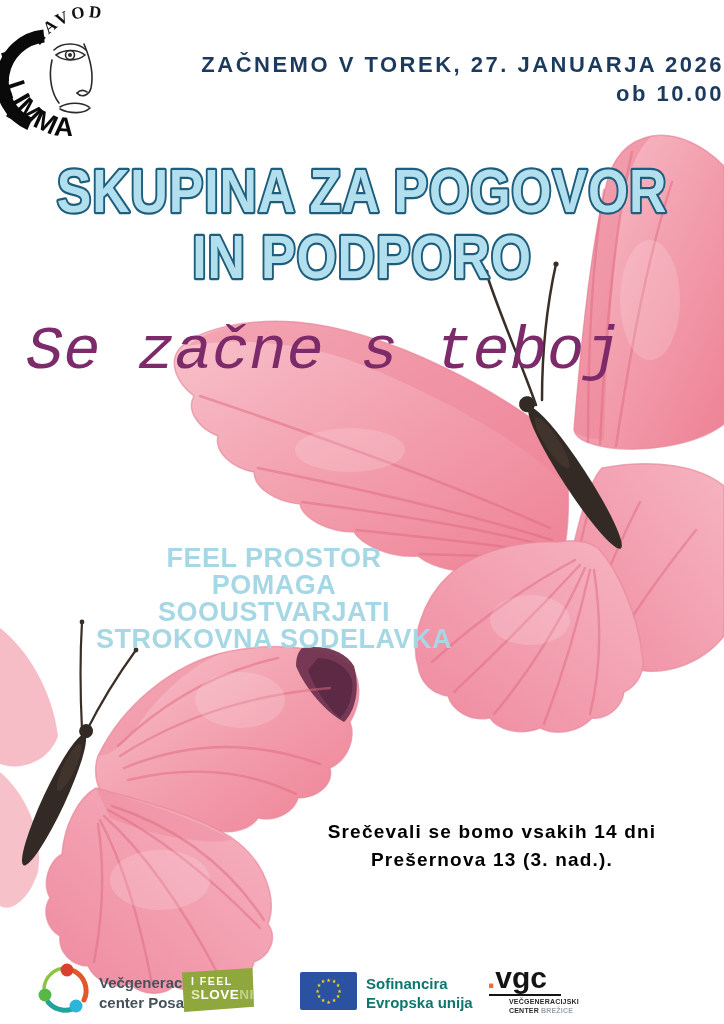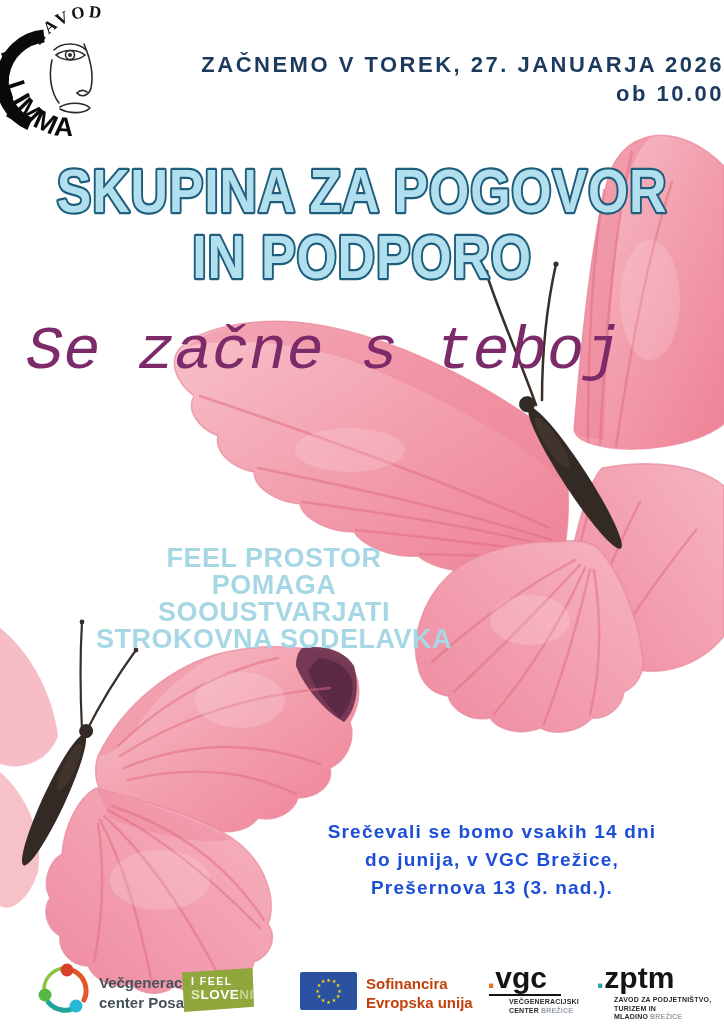--- a/index.html
+++ b/index.html
@@ -28,7 +28,7 @@
     color:#a6d7e4;font-weight:800;font-size:27px;line-height:27px;letter-spacing:0.5px;}
 
   .meeting{position:absolute;left:280px;top:818px;width:424px;text-align:center;z-index:2;
-    color:#1d4ed8;font-weight:800;font-size:19px;line-height:28px;letter-spacing:1.2px;}
+    color:#000000;font-weight:800;font-size:19px;line-height:28px;letter-spacing:1.2px;}
 
   .footer{position:absolute;left:0;top:955px;width:724px;height:69px;z-index:4;}
   .footer > div{position:absolute;}

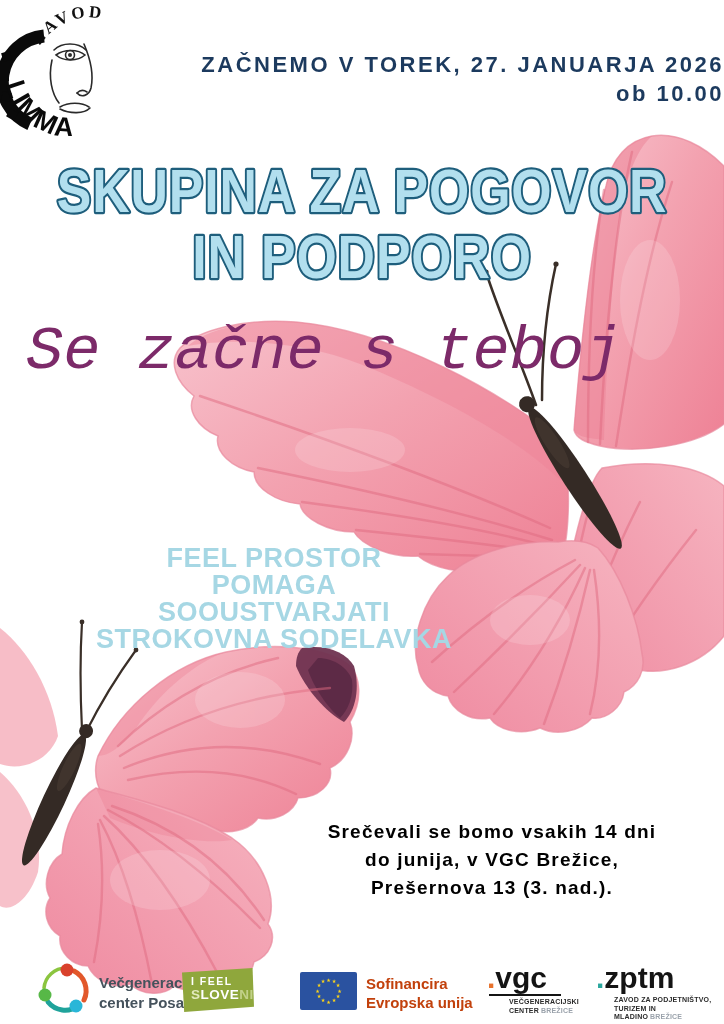--- a/index.html
+++ b/index.html
@@ -177,7 +177,6 @@
 
   <div class="meeting">
     <div>Srečevali se bomo vsakih 14 dni</div>
-    <div>do junija, v VGC Brežice,</div>
     <div>Prešernova 13 (3. nad.).</div>
   </div>
 

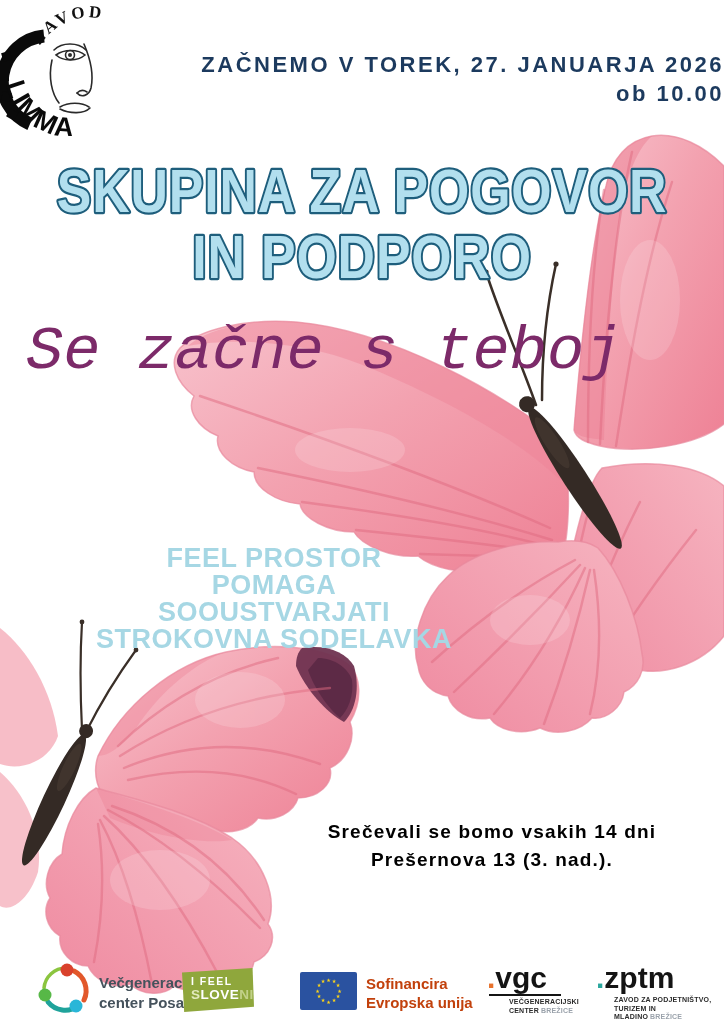--- a/index.html
+++ b/index.html
@@ -42,7 +42,7 @@
   .ifs-2 .pale{color:#e2eabc;} .ifs-2 .pale2{color:#c2d189;}
   .eu-flag{left:300px;top:17px;width:57px;height:38px;}
   #eu-stars text{font-family:"DejaVu Sans",sans-serif;}
-  .eu-text{left:366px;top:19px;font-size:15px;line-height:19px;font-weight:700;color:#c2410c;}
+  .eu-text{left:366px;top:19px;font-size:15px;line-height:19px;font-weight:700;color:#0f766e;}
   .vgcb{left:487px;top:8px;width:104px;}
   .zptmb{left:596px;top:8px;width:126px;}
   .wordmark{font-size:30px;line-height:30px;font-weight:900;color:#141414;letter-spacing:0px;

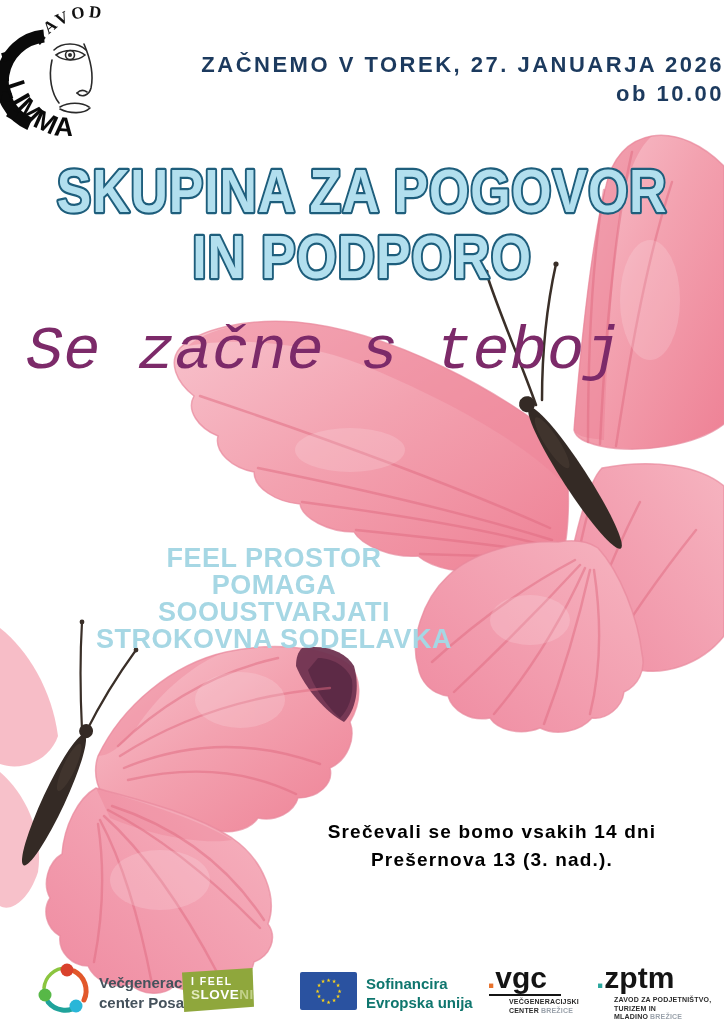--- a/index.html
+++ b/index.html
@@ -233,13 +233,6 @@
       </div>
     </div>
 
-    <div class="zptmb">
-      <div class="wordmark"><span class="dot-t">.</span><span>zptm</span></div>
-      <div class="sub">
-        <div>ZAVOD ZA PODJETNIŠTVO,</div>
-        <div><span>TURIZEM IN MLADINO</span><span class="lt">BREŽICE</span></div>
-      </div>
-    </div>
 
   </div>
 </div>

